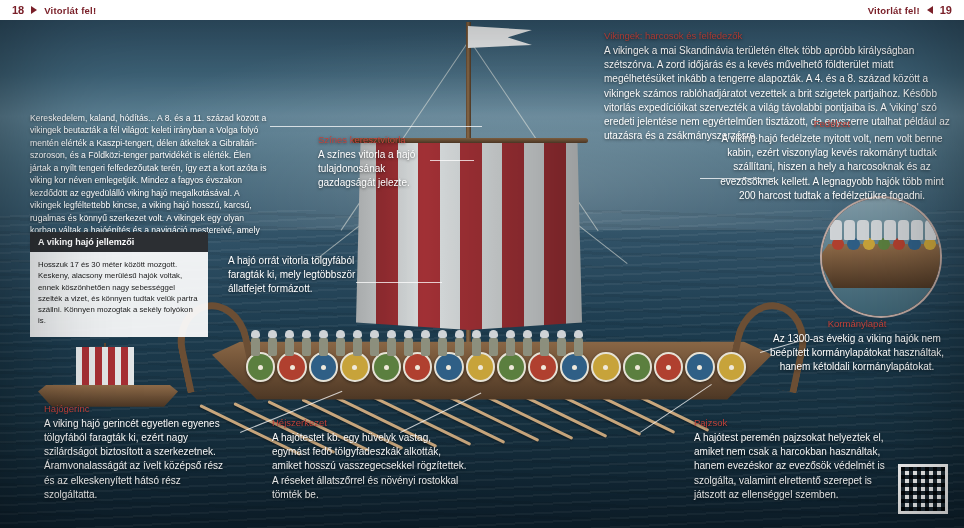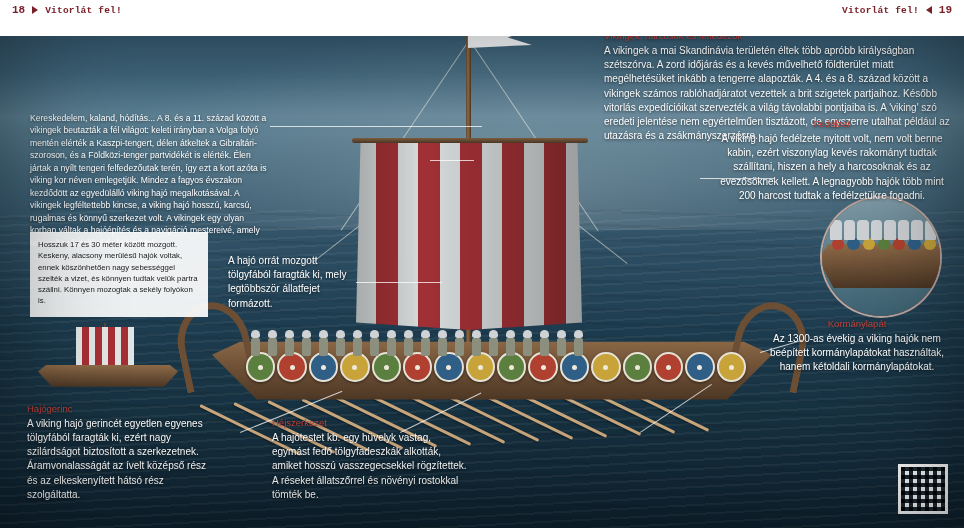--- a/index.html
+++ b/index.html
@@ -36,10 +36,9 @@
   .topbar {
     position: absolute;
     top: 0; left: 0; right: 0;
-    height: 36px;
+    height: 20px;
     background: #ffffff;
     z-index: 40;
-    font-family: Liberation Mono, monospace;
   }
   .topbar-left, .topbar-right {
     position: absolute;

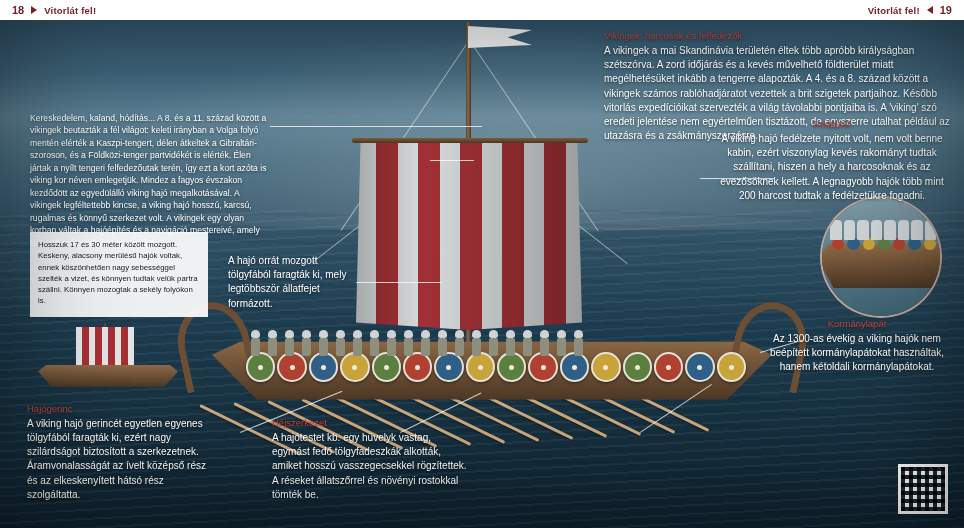--- a/index.html
+++ b/index.html
@@ -574,6 +574,10 @@
     <div class="body">Az 1300-as évekig a viking hajók nem beépített kormánylapátokat használtak, hanem kétoldali kormánylapátokat.</div>
   </div>
 
+  <div class="callout" id="c-szines">
+    <div class="ttl red">Színes keresztvitorla</div>
+    <div class="body">A színes vitorla a hajó tulajdonosának gazdagságát jelezte.</div>
+  </div>
 
   <div class="callout" id="c-orr">
     <div class="body">A hajó orrát mozgott tölgyfából faragták ki, mely legtöbbször állatfejet formázott.</div>

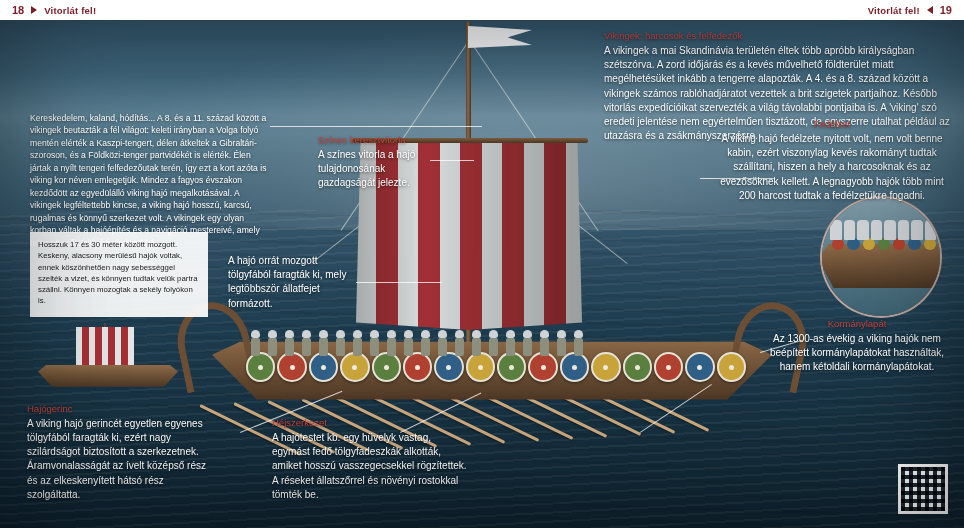--- a/index.html
+++ b/index.html
@@ -518,6 +518,7 @@
   <div class="lede">Kereskedelem, kaland, hódítás... A 8. és a 11. század között a vikingek beutazták a fél világot: keleti irányban a Volga folyó mentén elérték a Kaszpi-tengert, délen átkeltek a Gibraltári-szoroson, és a Földközi-tenger partvidékét is elérték. Élen jártak a nyílt tengeri felfedezőutak terén, így ezt a kort azóta is viking kor néven emlegetjük. Mindez a fagyos évszakon kezdődött az egyedülálló viking hajó megalkotásával. A vikingek legféltettebb kincse, a viking hajó hosszú, karcsú, rugalmas és könnyű szerkezet volt. A vikingek egy olyan korban váltak a hajóépítés és a navigáció mestereivé, amely tele volt erőszakkal és kalanddal.</div>
 
   <div class="specbox">
+    <div class="hdr">A viking hajó jellemzői</div>
     <div class="txt">Hosszuk 17 és 30 méter között mozgott. Keskeny, alacsony merülésű hajók voltak, ennek köszönhetően nagy sebességgel szelték a vizet, és könnyen tudtak velük partra szállni. Könnyen mozogtak a sekély folyókon is.</div>
     <div class="thumb">
       <div class="mini mini-mast"></div>

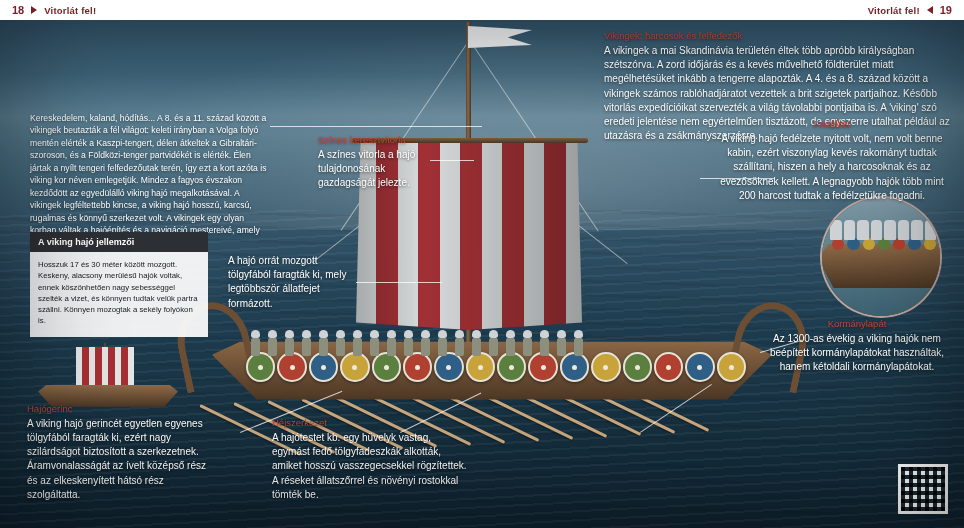--- a/index.html
+++ b/index.html
@@ -581,7 +581,7 @@
   </div>
 
   <div class="callout" id="c-orr">
-    <div class="body">A hajó orrát mozgott tölgyfából faragták ki, mely legtöbbször állatfejet formázott.</div>
+    <div class="body">A hajó orrát vitorla tölgyfából faragták ki, mely legtöbbször állatfejet formázott.</div>
   </div>
 
   <div class="callout" id="c-hajogerinc">

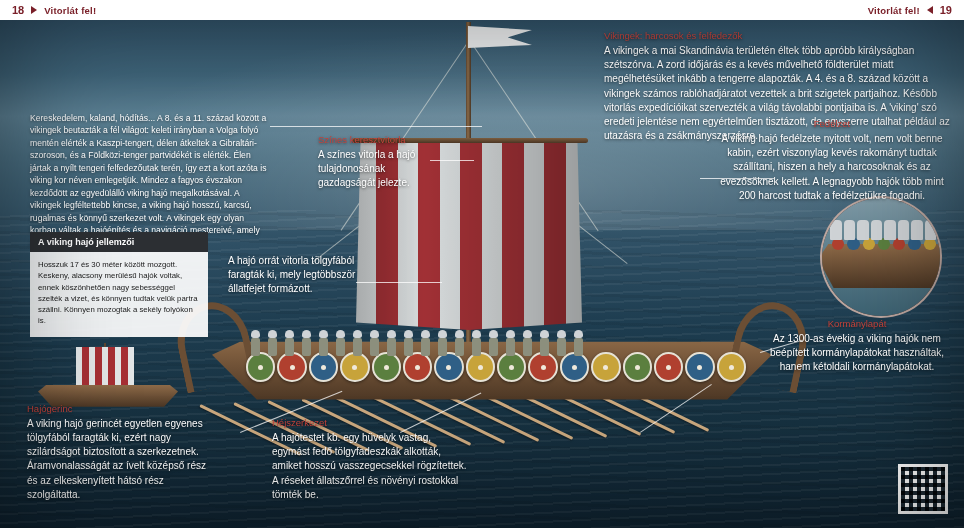--- a/index.html
+++ b/index.html
@@ -123,7 +123,7 @@
   #c-kormany  { top: 318px; right: 14px; width: 186px; }
   #c-szines   { top: 134px; left: 318px; width: 112px; }
   #c-orr      { top: 254px; left: 228px; width: 128px; }
-  #c-hajogerinc { bottom: 26px; left: 27px; width: 190px; margin-top: 44px; }
+  #c-hajogerinc { bottom: 26px; left: 44px; width: 190px; margin-top: 44px; }
   #c-hejszerkezet { bottom: 26px; left: 272px; width: 196px; }
   #c-pajzsok  { bottom: 26px; left: 694px; width: 196px; }
 

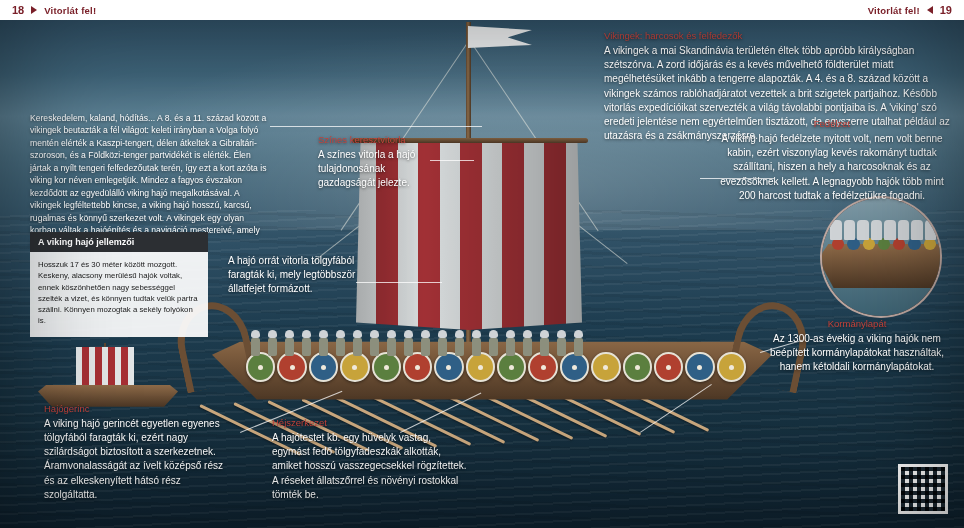--- a/index.html
+++ b/index.html
@@ -595,6 +595,7 @@
   </div>
 
   <div class="callout" id="c-pajzsok">
+    <div class="ttl red">Pajzsok</div>
   </div>
 
   <div class="qr"></div>

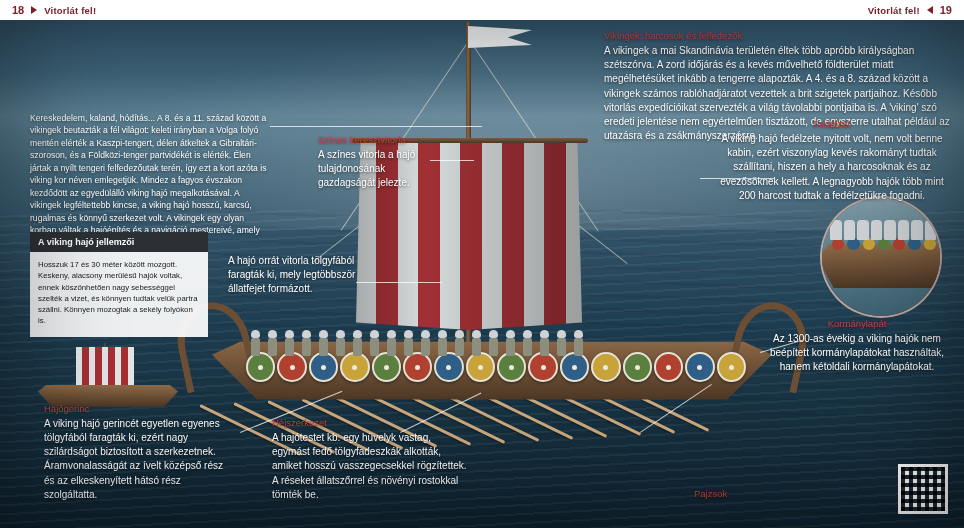--- a/index.html
+++ b/index.html
@@ -596,6 +596,7 @@
 
   <div class="callout" id="c-pajzsok">
     <div class="ttl red">Pajzsok</div>
+    <div class="body">A hajótest peremén pajzsokat helyeztek el, amiket nem csak a harcokban használtak, hanem evezéskor az evezősök védelmét is szolgálta, valamint elrettentő szerepet is játszott az ellenséggel szemben.</div>
   </div>
 
   <div class="qr"></div>

